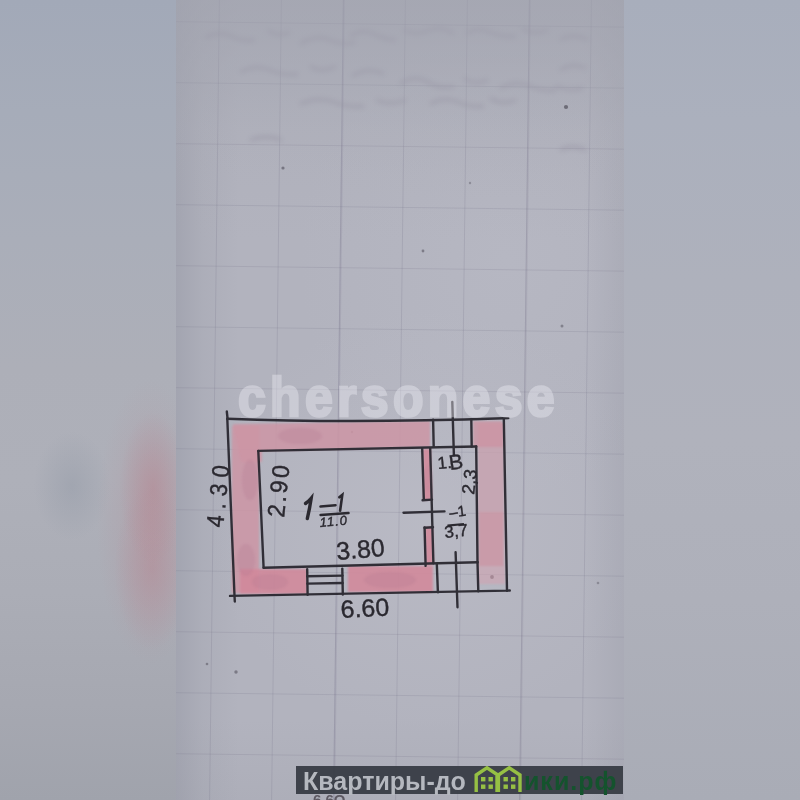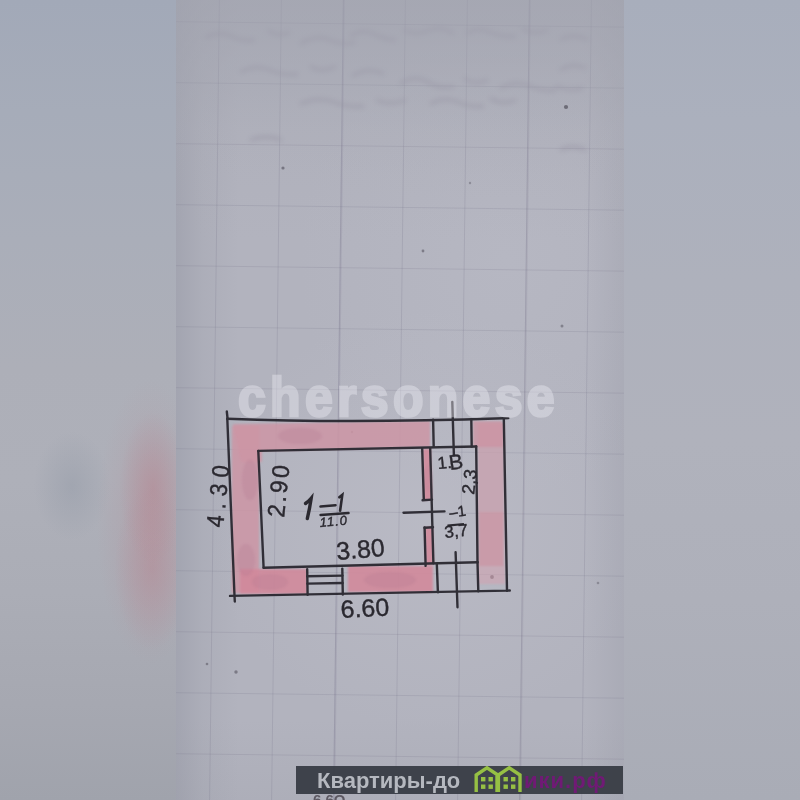--- a/index.html
+++ b/index.html
@@ -191,8 +191,8 @@
 
 <div class="abs" style="left:296px;top:766px;width:327px;height:28px;background:rgba(56,60,68,.95);"></div>
 
-<div class="abs" style="left:317px;top:768px;height:26px;color:#b5b8bf;
-  font-family:'Liberation Sans',sans-serif;font-weight:bold;font-size:22px;line-height:26px;">Квартиры-до</div>
+<div class="abs" style="left:303px;top:768px;height:26px;color:#b5b8bf;
+  font-family:'Liberation Sans',sans-serif;font-weight:bold;font-size:25px;line-height:26px;">Квартиры-до</div>
 
 <svg class="abs" style="left:474px;top:766px" width="48" height="26" viewBox="0 0 48 26">
   <g fill="none" stroke="#96c044" stroke-width="3.4" stroke-linejoin="miter">

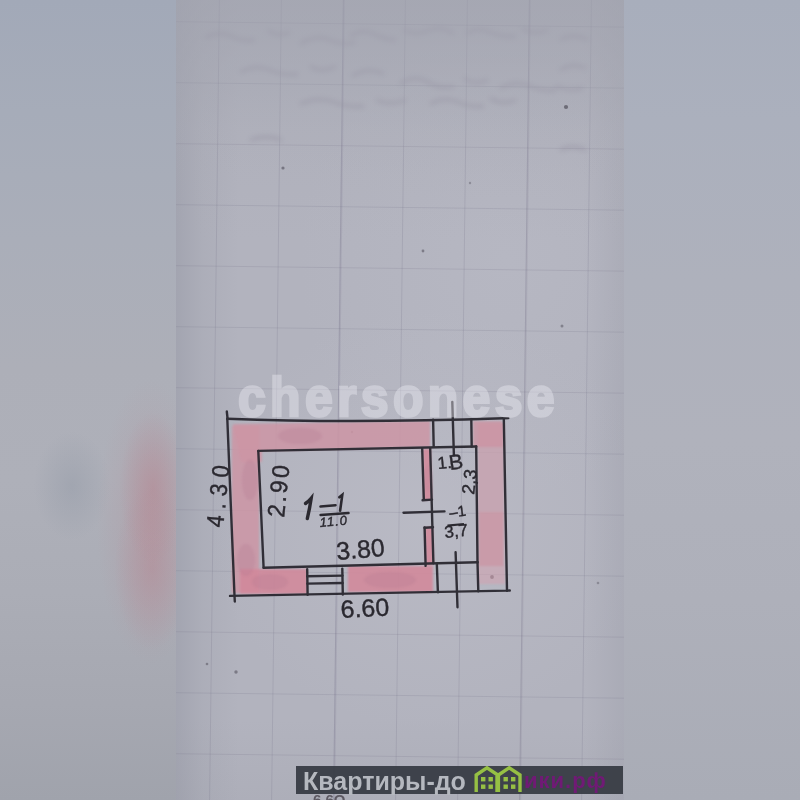--- a/index.html
+++ b/index.html
@@ -212,8 +212,8 @@
   </g>
 </svg>
 
-<div class="abs" style="left:524px;top:768px;height:26px;color:#701a75;letter-spacing:1px;
-  font-family:'Liberation Sans',sans-serif;font-weight:bold;font-size:22px;line-height:26px;">ики.рф</div>
+<div class="abs" style="left:524px;top:768px;height:26px;color:#14532d;letter-spacing:1px;
+  font-family:'Liberation Sans',sans-serif;font-weight:bold;font-size:25px;line-height:26px;">ики.рф</div>
 
 <div class="abs" style="left:313px;top:791px;color:#5d5963;font-size:15px;font-weight:bold;
   font-family:'Liberation Sans',sans-serif;">6.6О</div>

